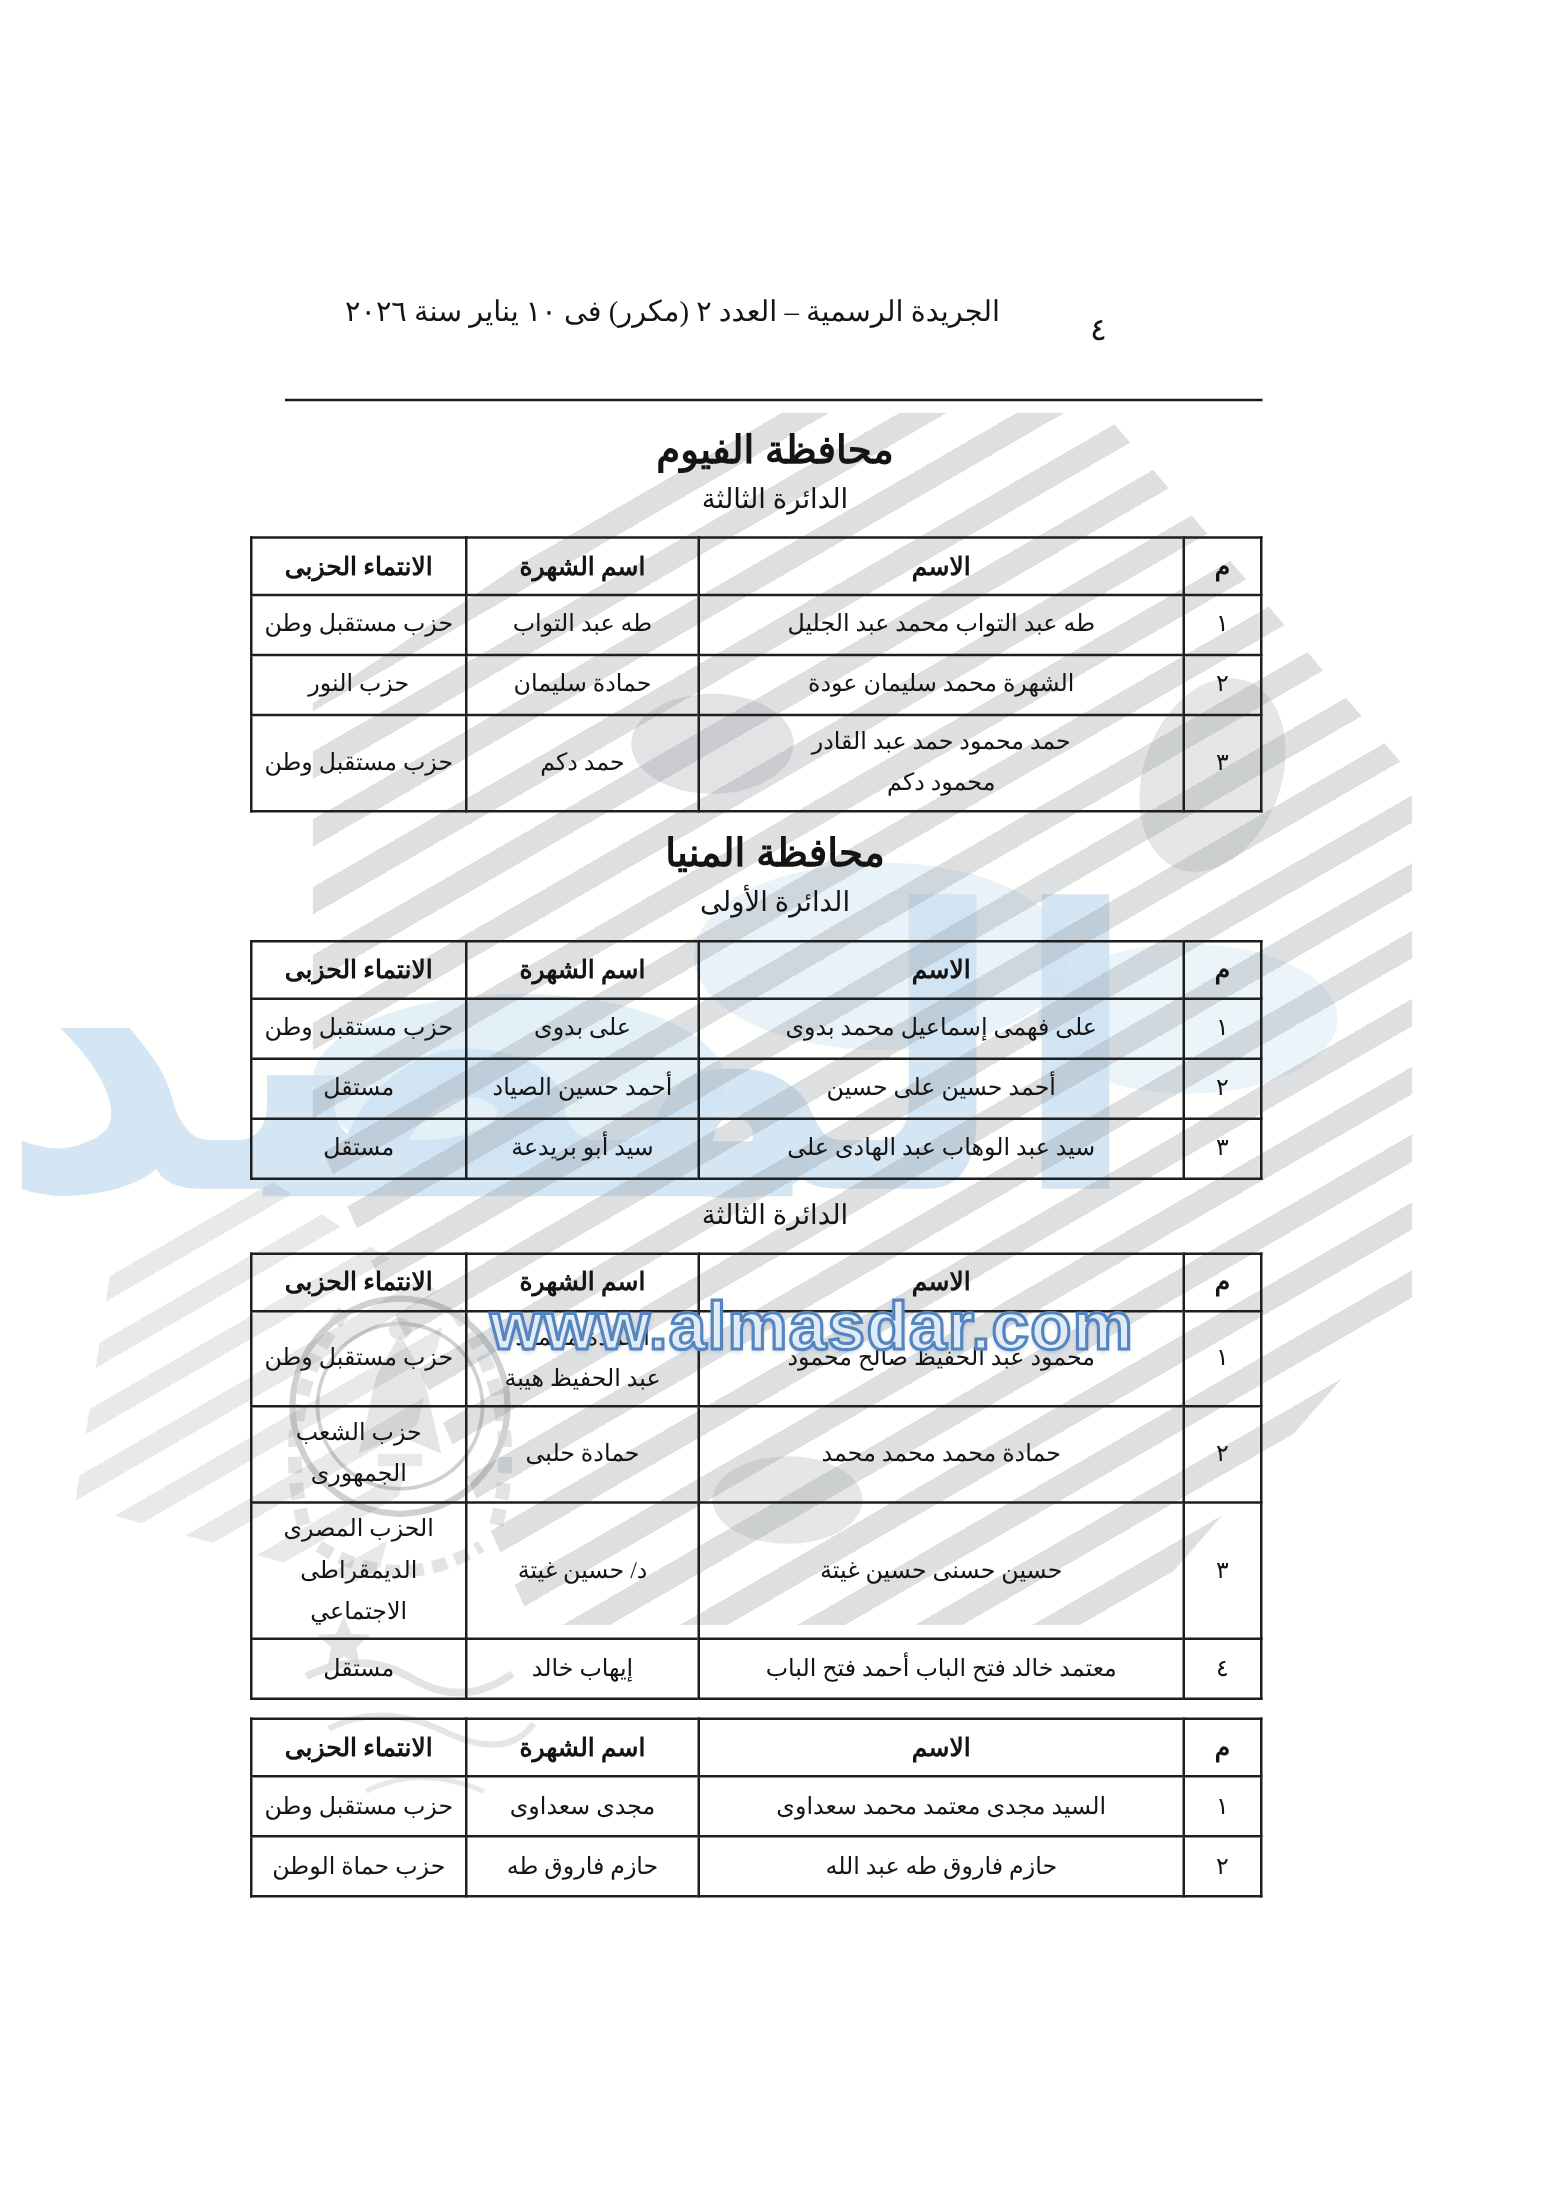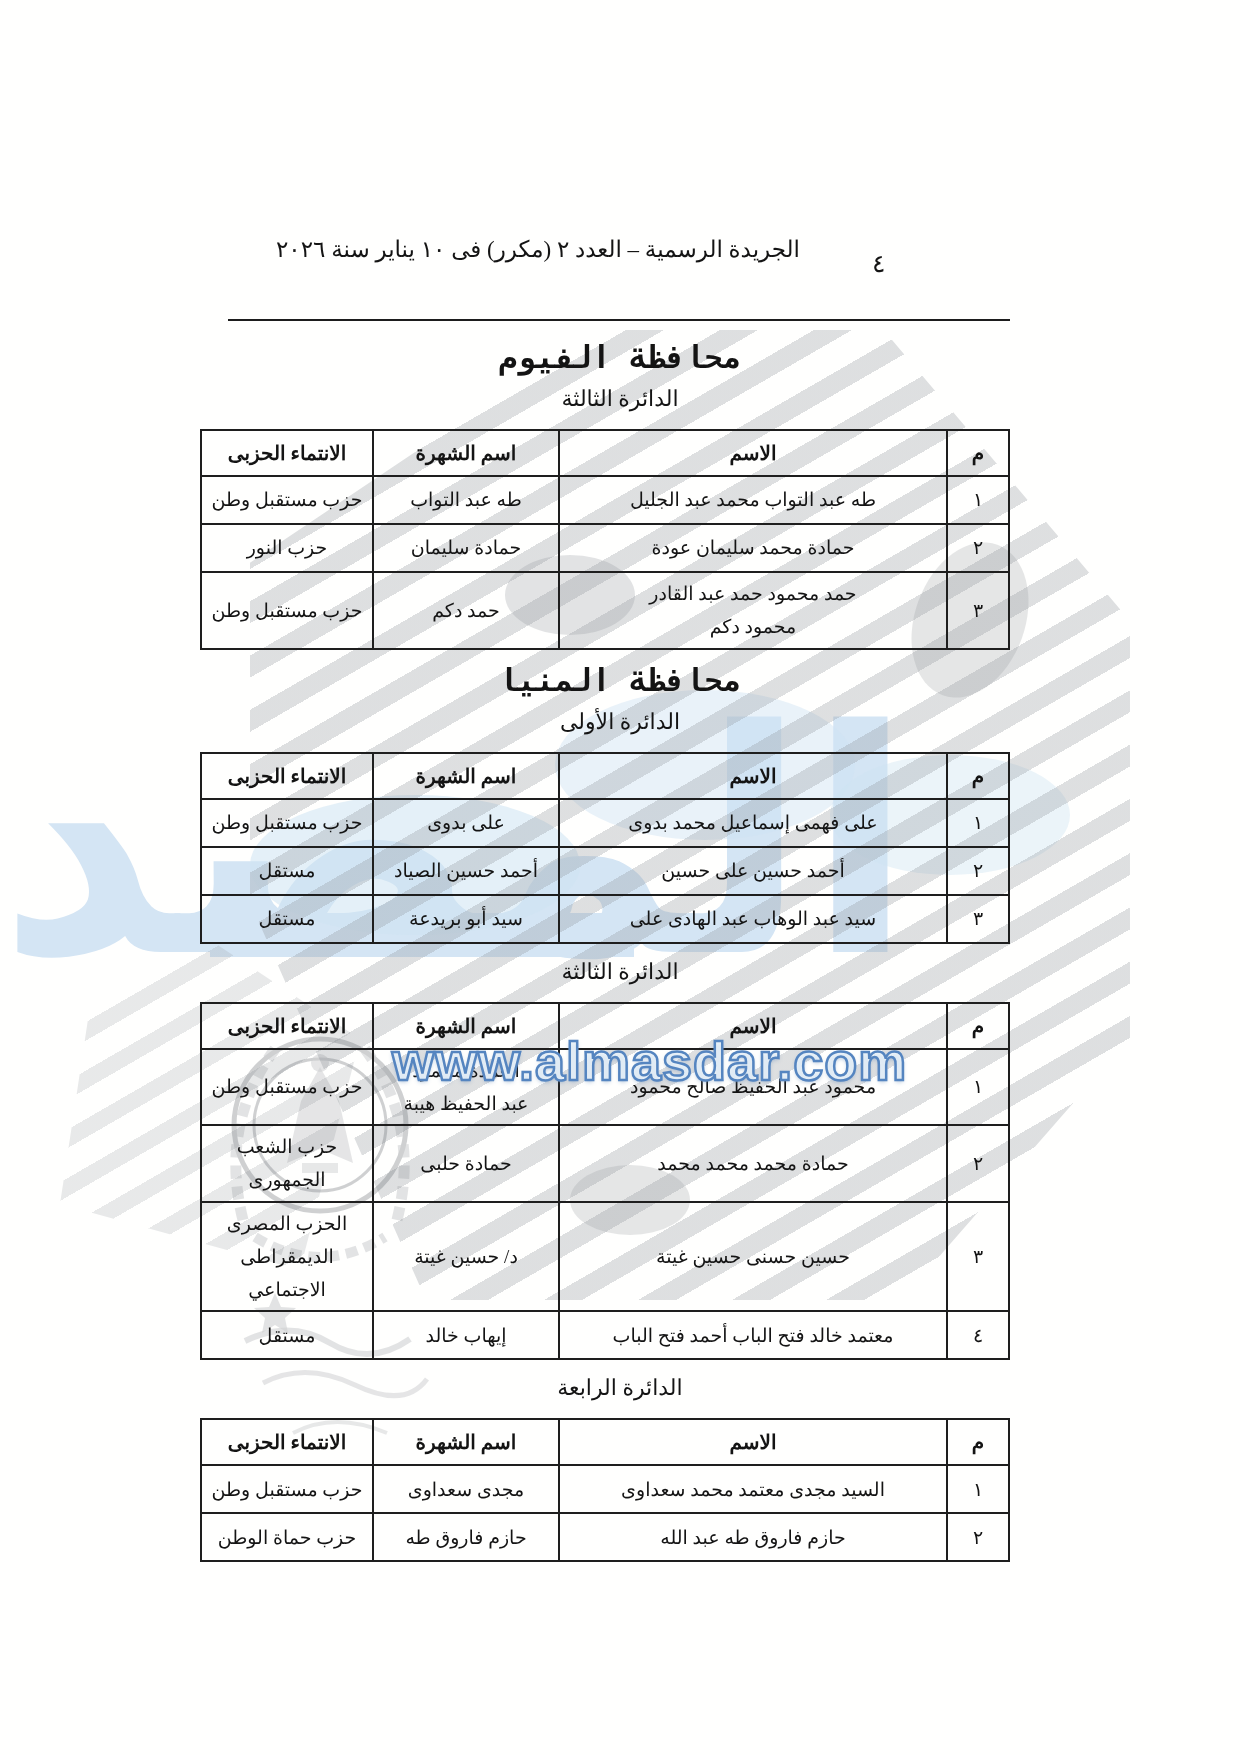--- a/index.html
+++ b/index.html
@@ -36,7 +36,7 @@
 
   .content{position:absolute;top:331px;left:230px;width:780px;z-index:2;direction:rtl;text-align:center;}
   .gov-title{font-size:31px;line-height:38px;font-weight:bold;margin:10px 0 4px;
-             font-family:Liberation Mono, monospace;}
+             font-family:Liberation Sans, sans-serif;}
   .district-title{font-size:22px;line-height:28px;font-weight:normal;margin:6px 0 16px;}
   table.cand{border-collapse:collapse;table-layout:fixed;width:744px;margin:0 auto 14px;background:transparent;}
   table.cand th,table.cand td{border:2px solid #1e1e1e;text-align:center;vertical-align:middle;

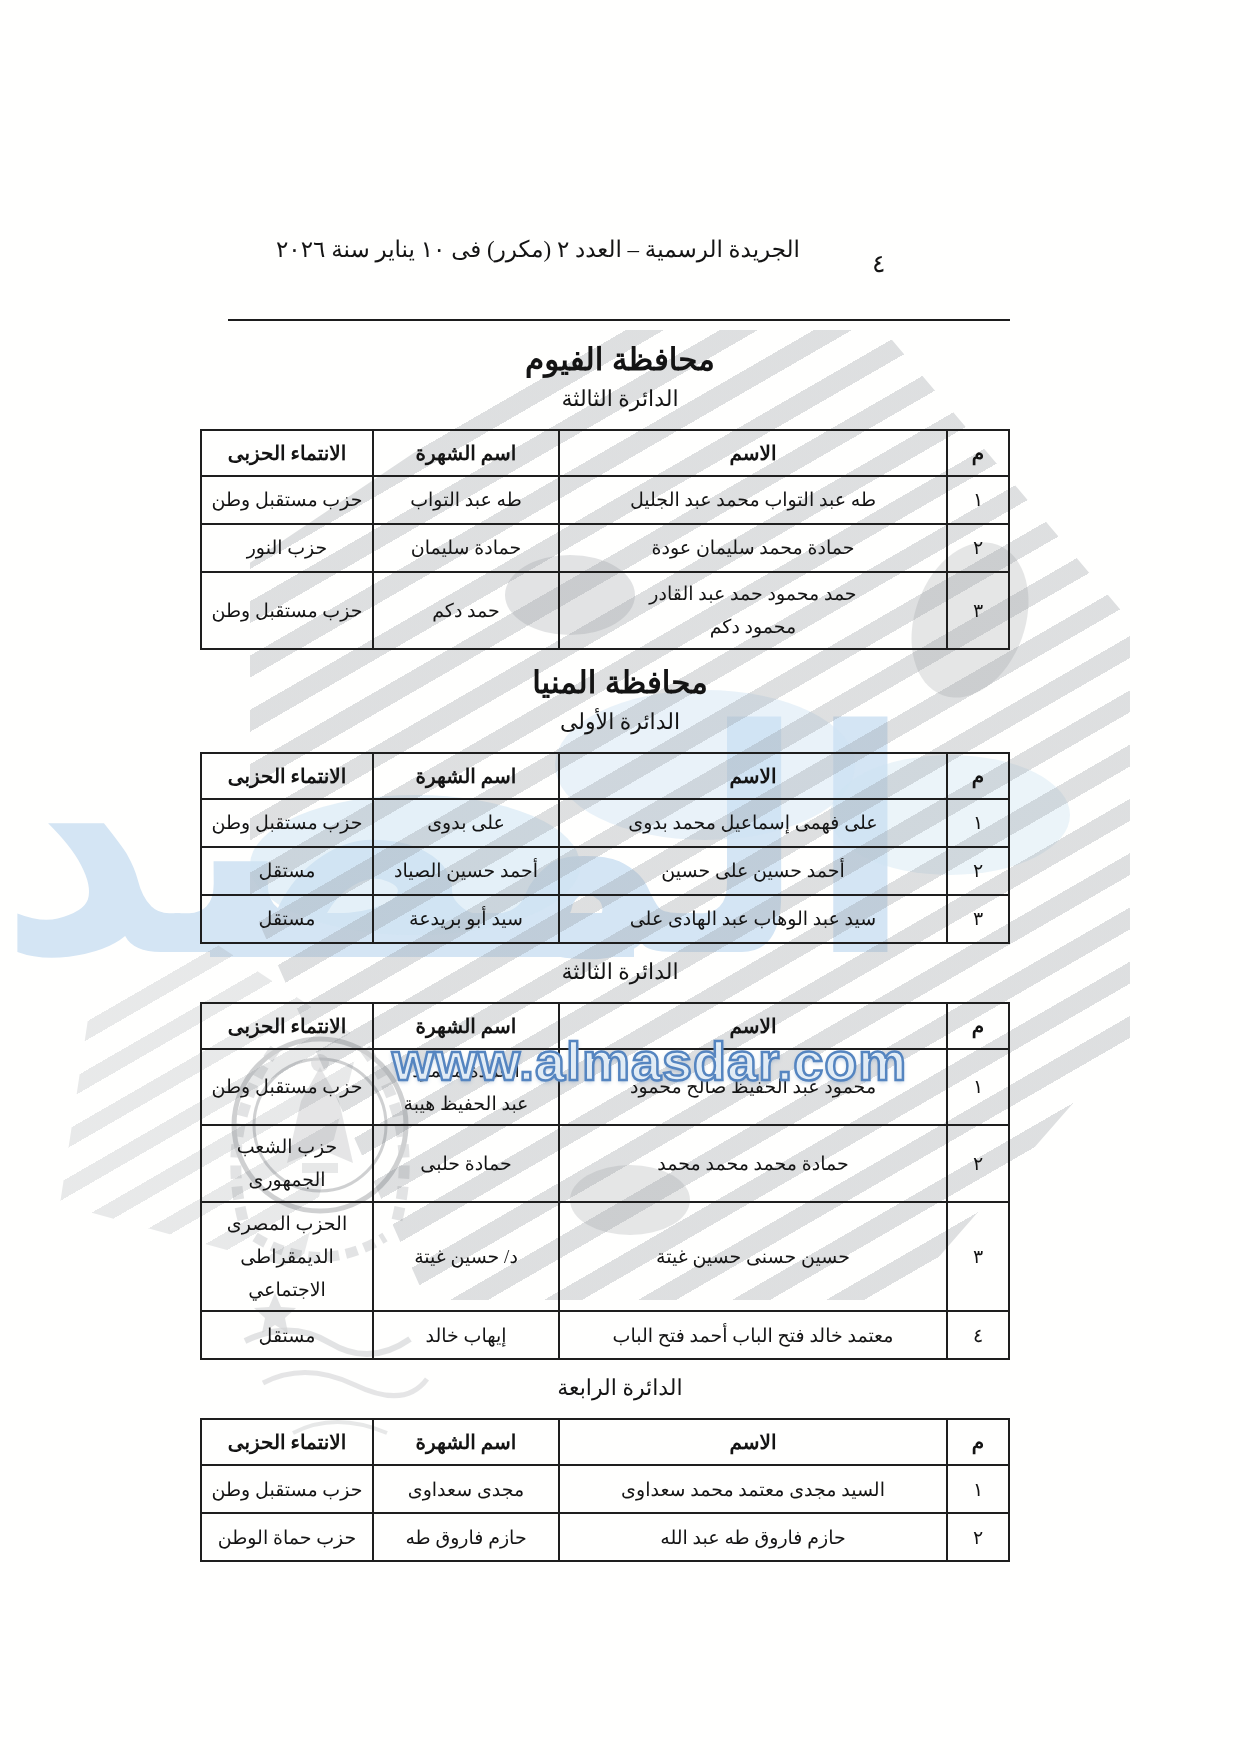--- a/index.html
+++ b/index.html
@@ -102,7 +102,7 @@
           </tr>
           <tr>
             <td class="c-serial">٢</td>
-            <td class="c-name">حمادة محمد سليمان عودة</td>
+            <td class="c-name">الشهرة محمد سليمان عودة</td>
             <td class="c-known_as">حمادة سليمان</td>
             <td class="c-party">حزب النور</td>
           </tr>

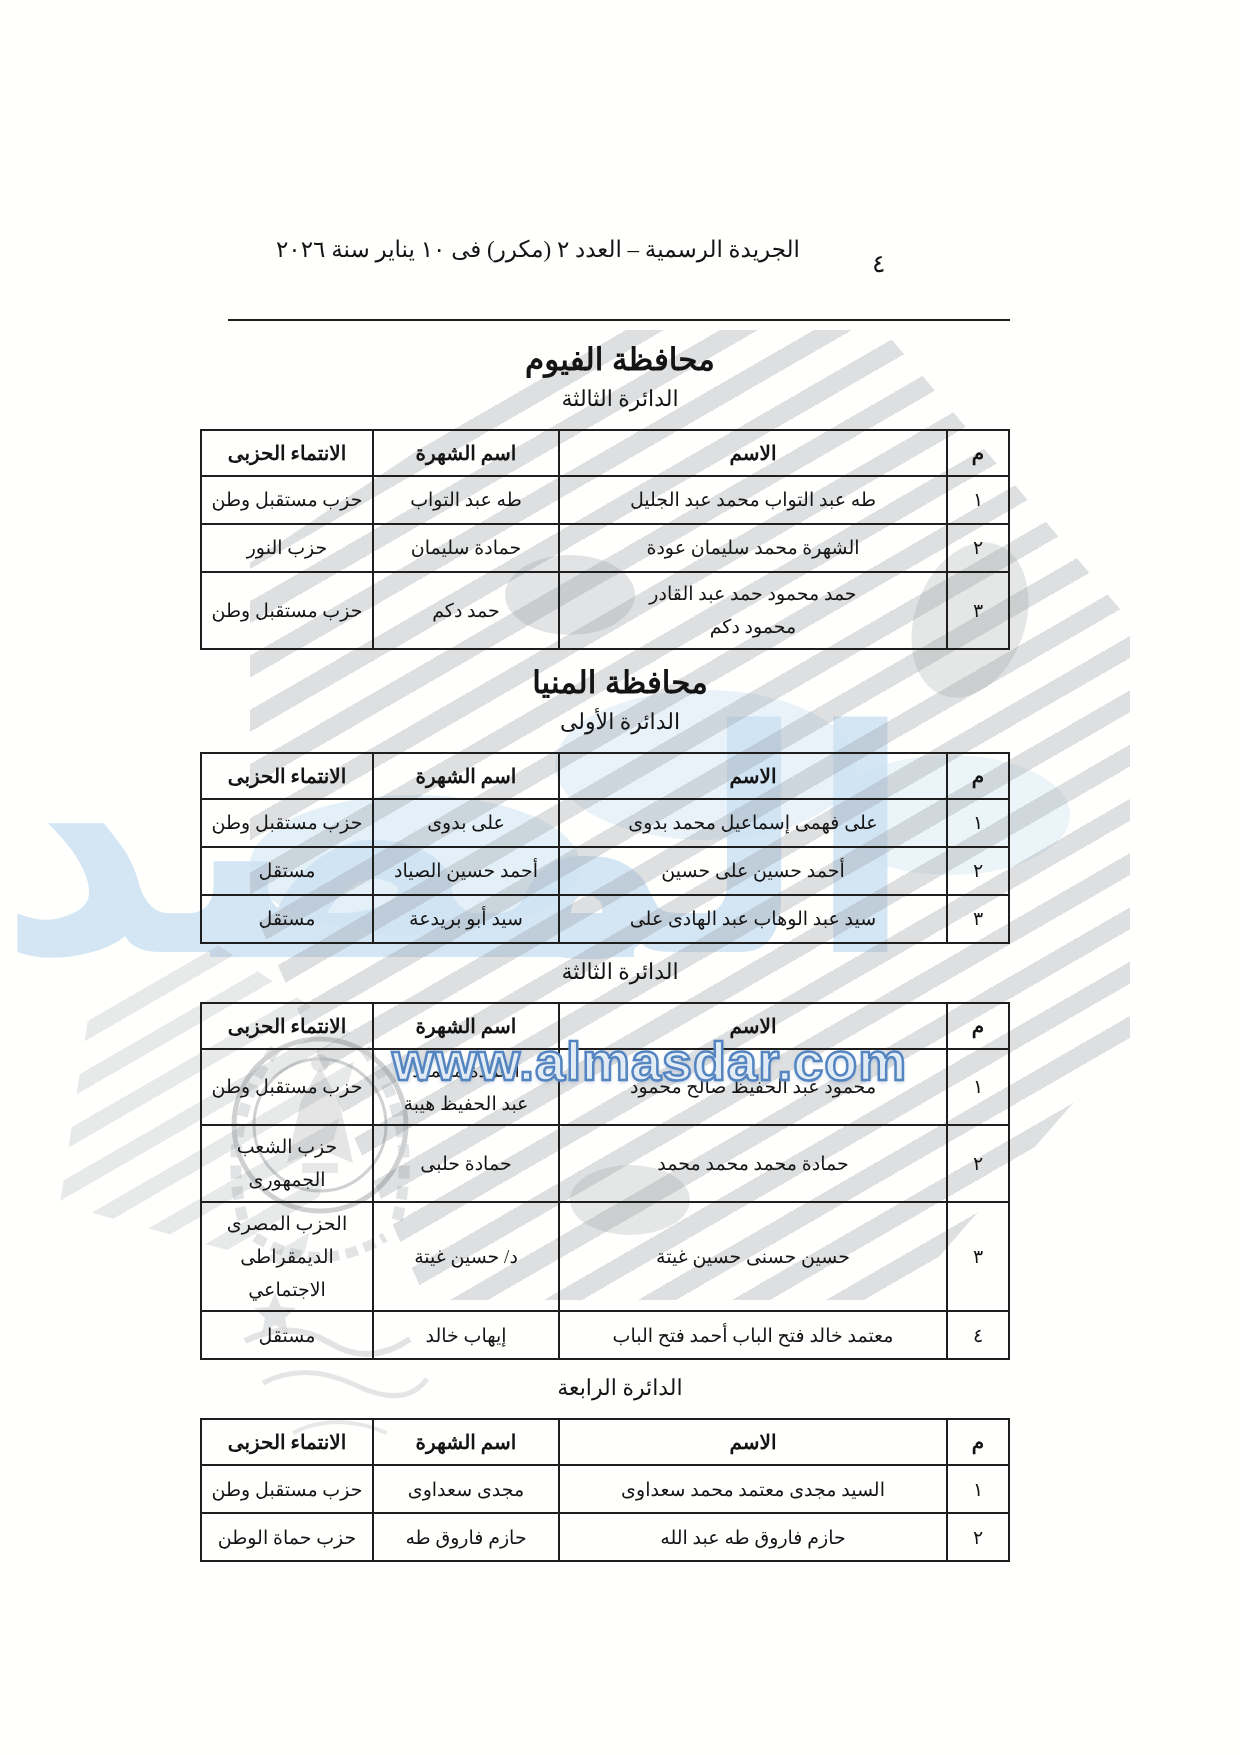--- a/index.html
+++ b/index.html
@@ -182,7 +182,6 @@
           </tr>
         </tbody>
       </table>
-      <div class="district-title">الدائرة الرابعة</div>
       <table class="cand" dir="rtl">
         <tbody>
           <tr>

